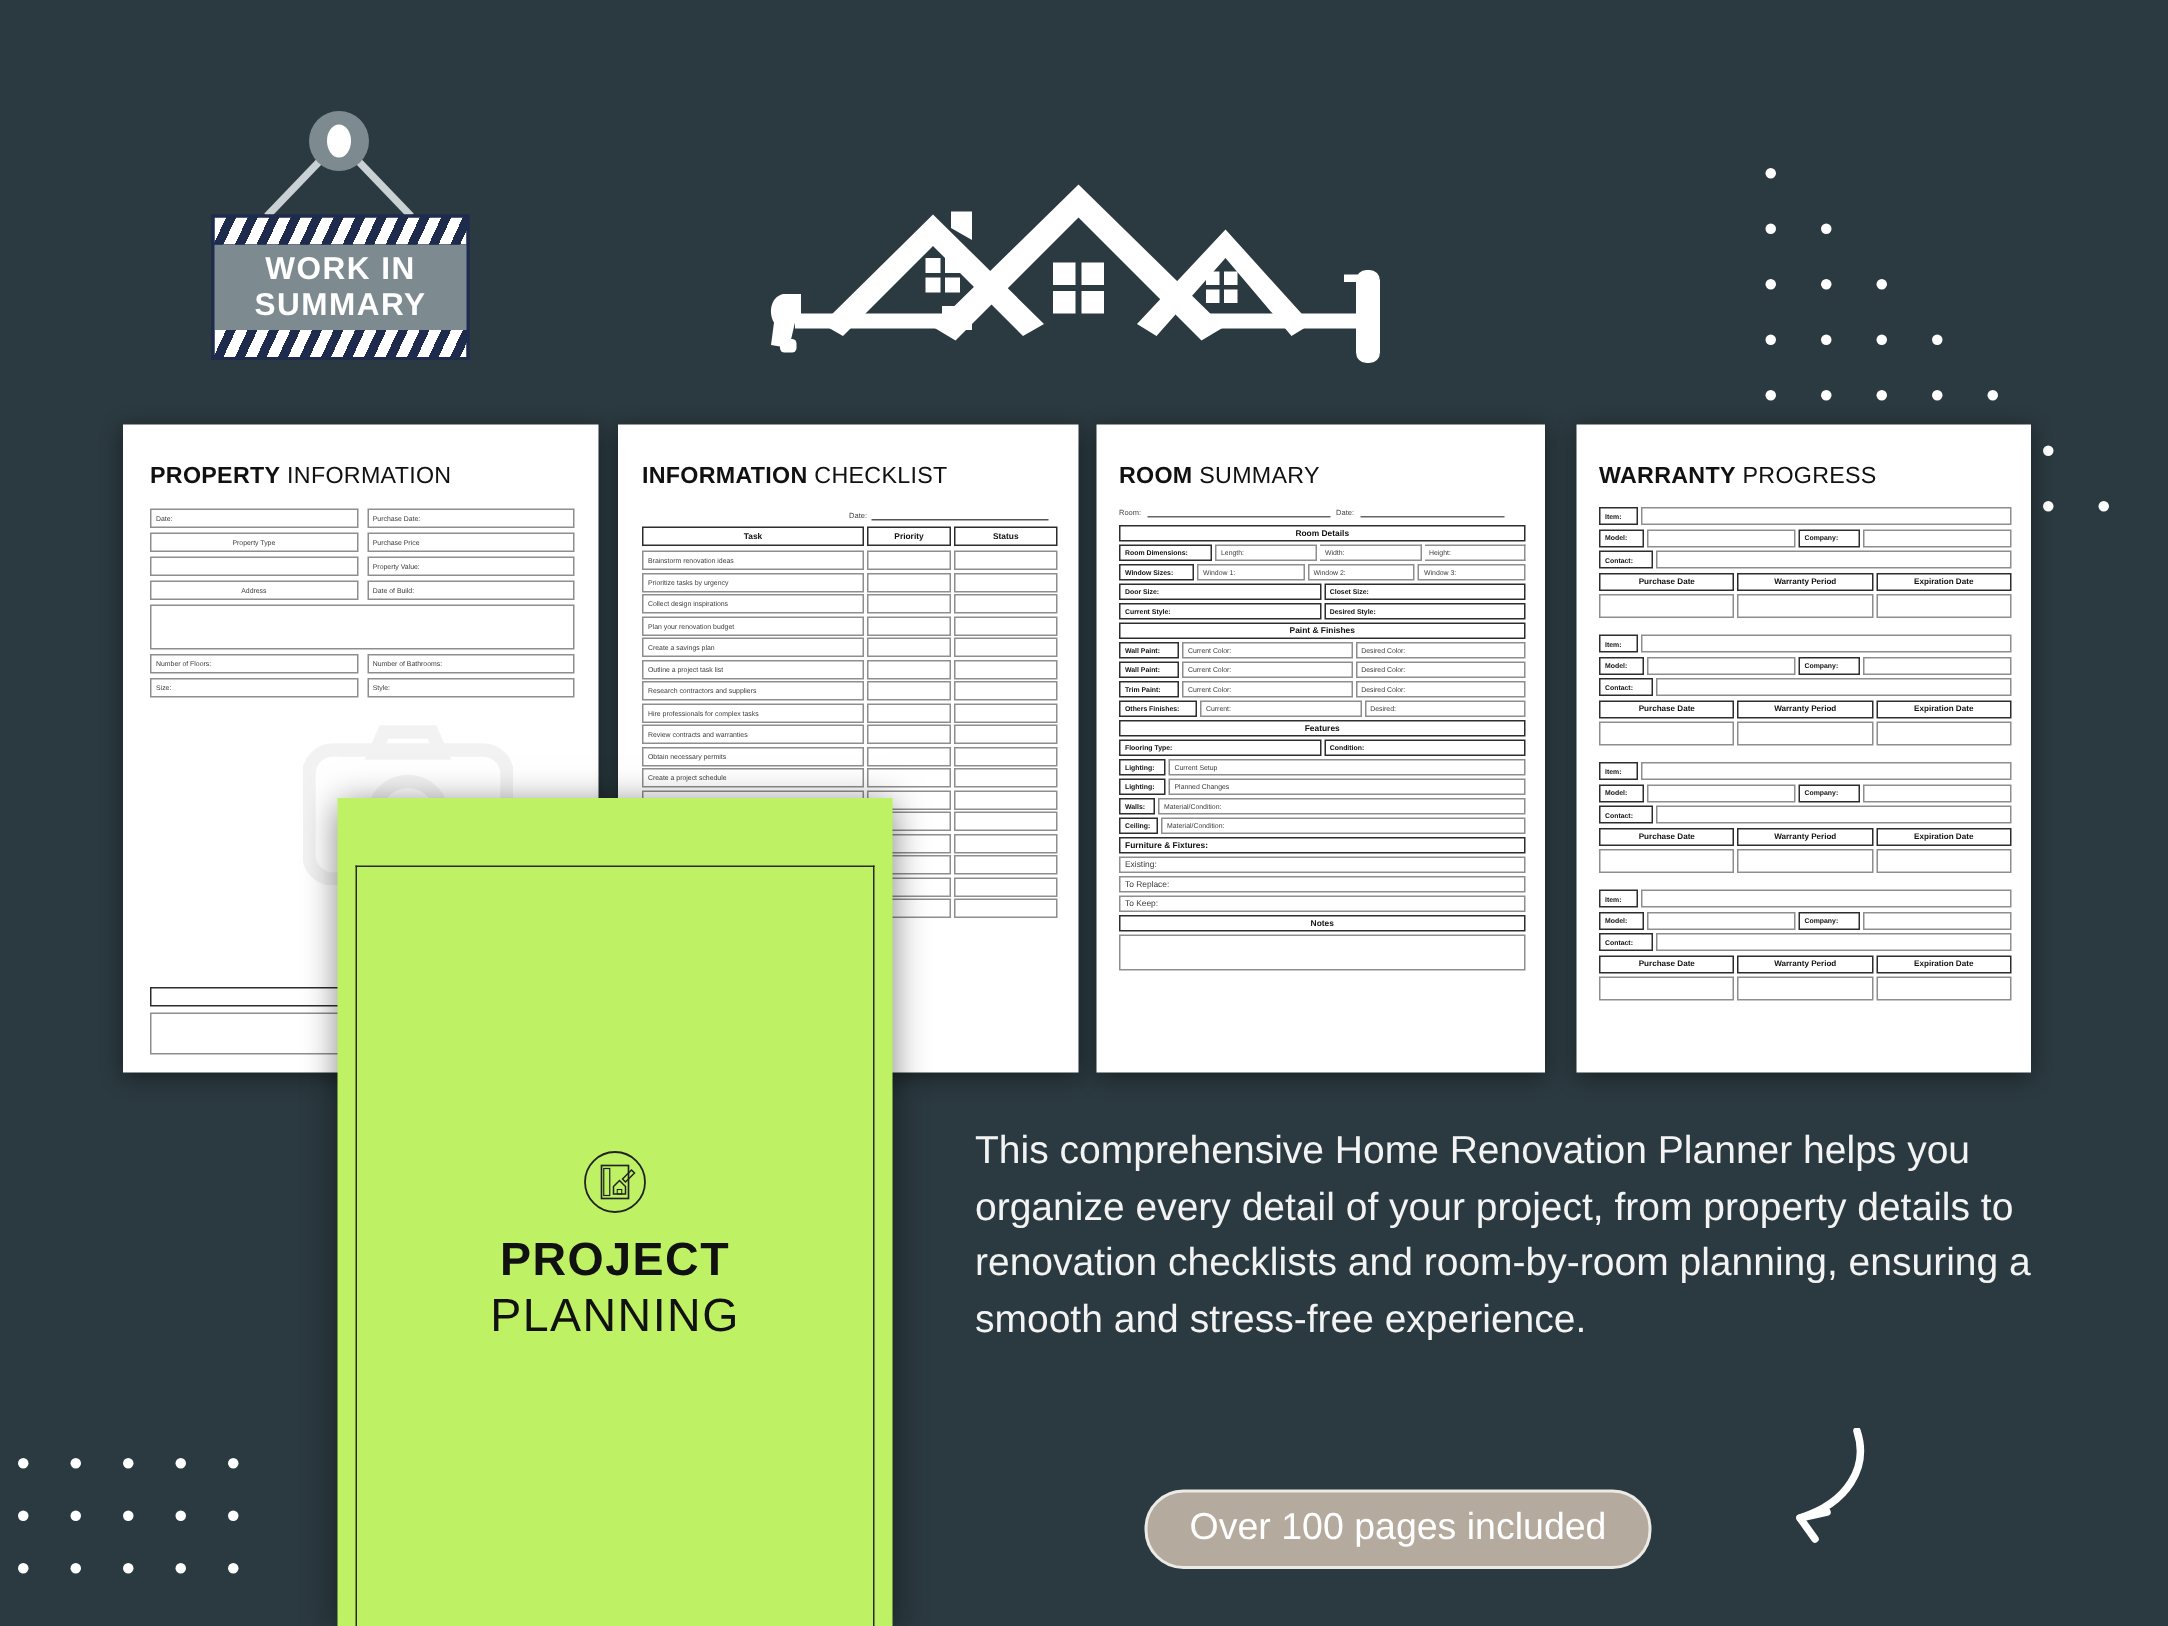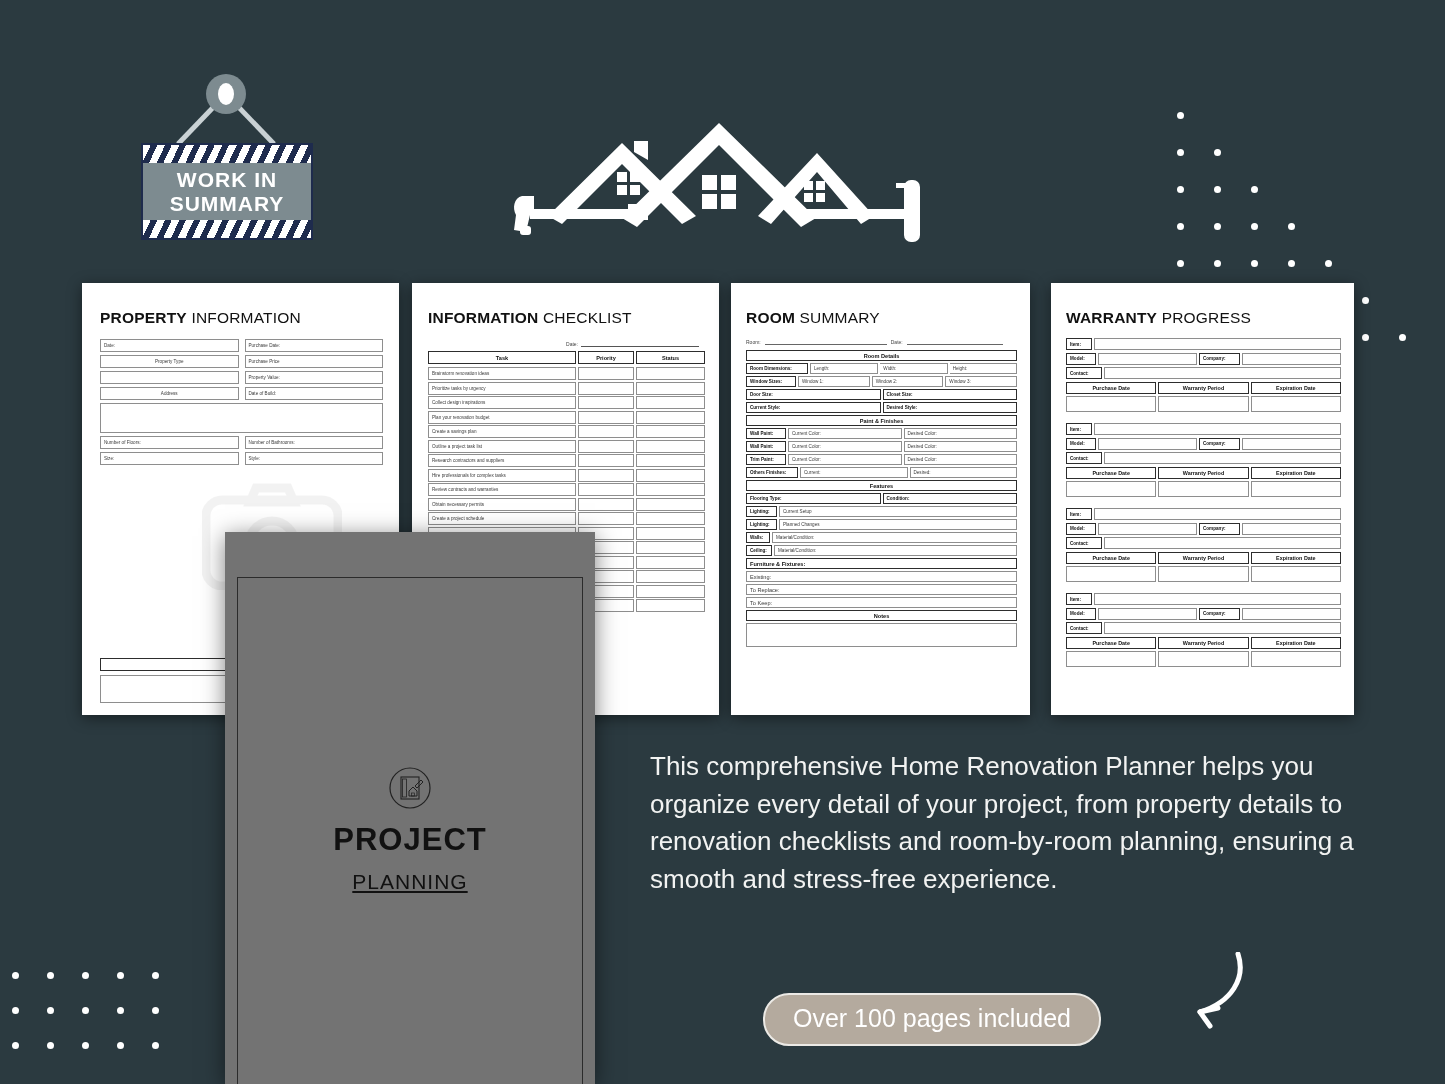--- a/index.html
+++ b/index.html
@@ -137,7 +137,7 @@
   
   .cover {
     position: absolute; left: 225px; top: 532px; width: 370px; height: 552px;
-    background: #737373; box-shadow: 0 4px 22px rgba(0,0,0,.5);
+    background: #bef264; box-shadow: 0 4px 22px rgba(0,0,0,.5);
   }
   .cover-frame {
     position: absolute; left: 12px; top: 45px; right: 12px; bottom: 0;

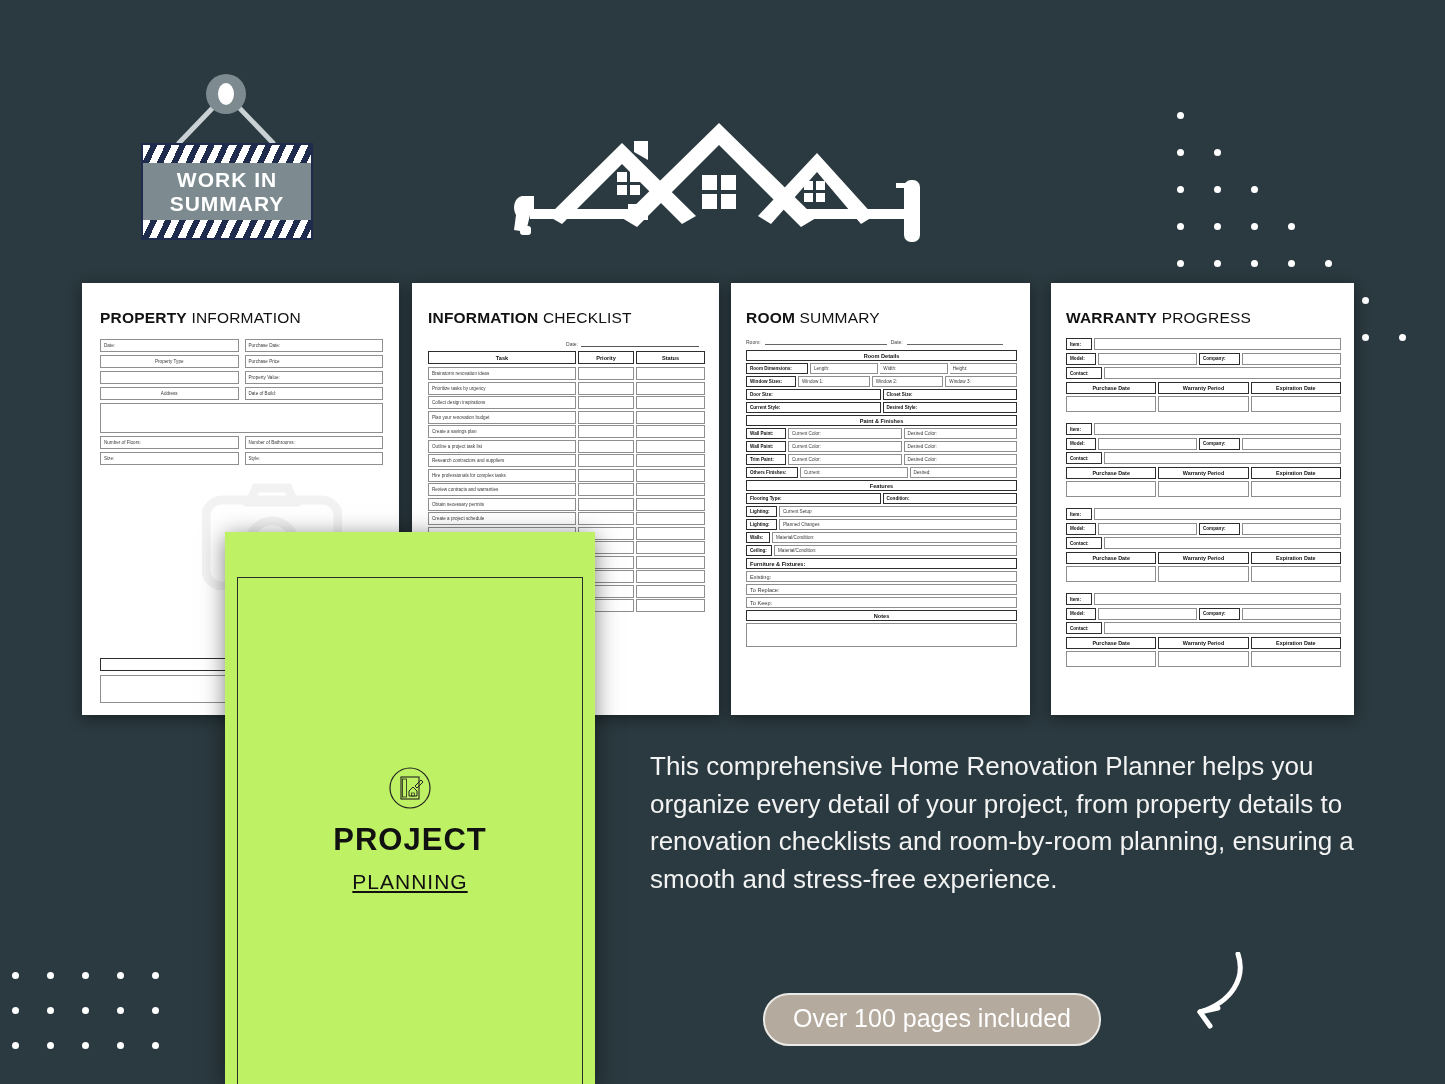--- a/index.html
+++ b/index.html
@@ -146,7 +146,7 @@
   }
   .cover-icon { margin-top: 188px; width: 44px; height: 44px; }
   .cover-t1 { margin-top: 12px; font-size: 31px; font-weight: 700; letter-spacing: 1px; color: #111; }
-  .cover-t2 { margin-top: 12px; font-size: 21px; font-weight: 400; letter-spacing: 1px; color: #111; text-decoration: underline; }
+  .cover-t2 { margin-top: 1px; font-size: 31px; font-weight: 400; letter-spacing: 1px; color: #111; }
 
   
   .desc {

